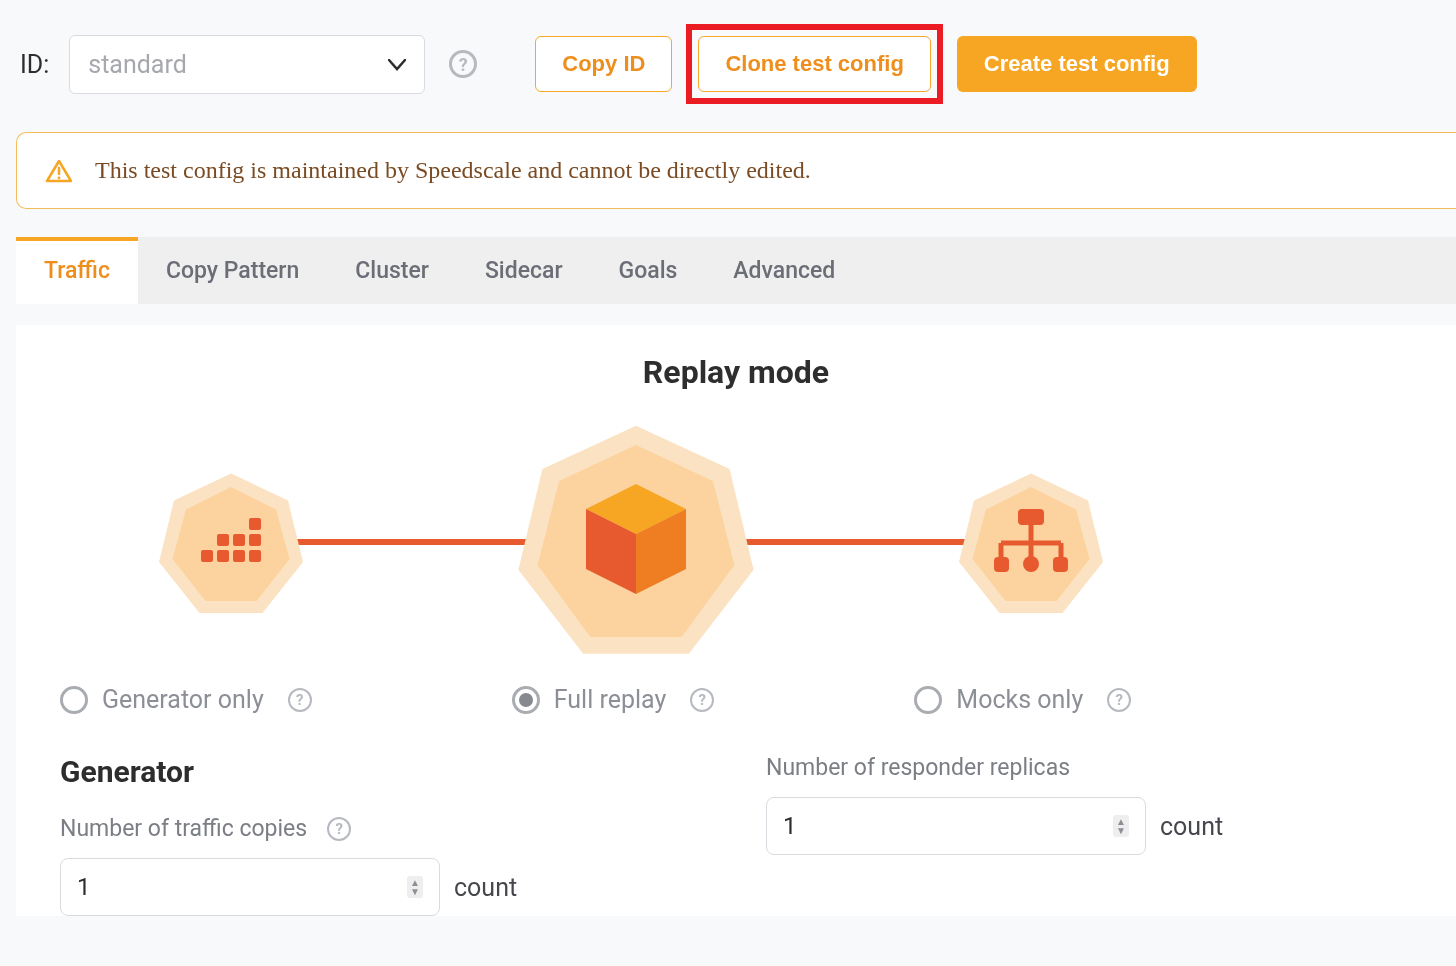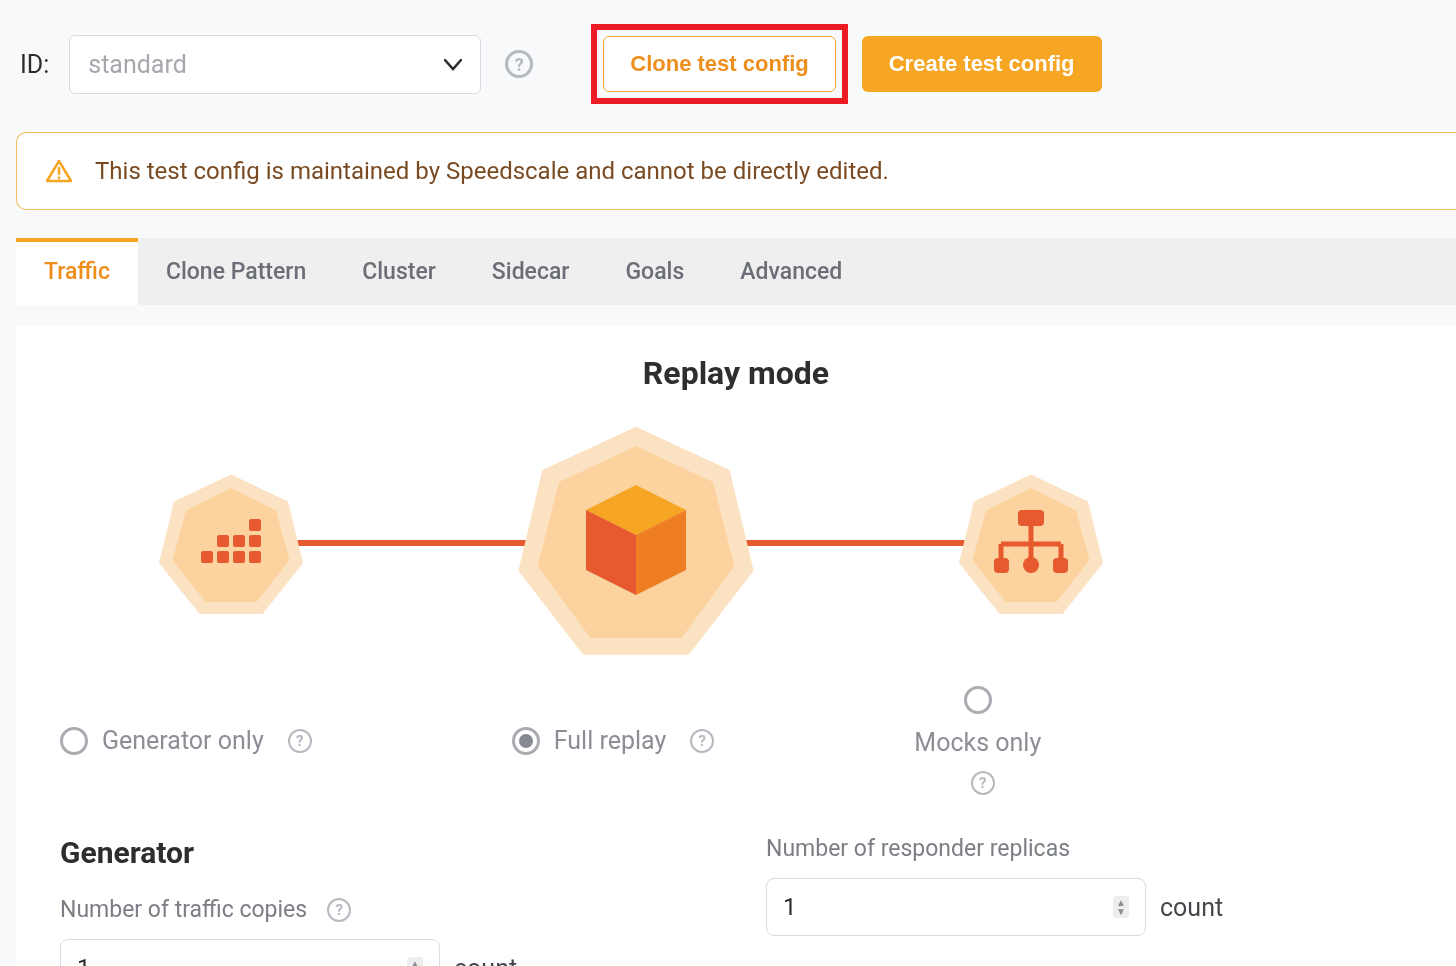--- a/index.html
+++ b/index.html
@@ -26,7 +26,7 @@
     border-radius: 6px;
     background: #fff;
     padding: 14px 18px;
-    width: 412px;
+    width: 356px;
     display: flex;
     align-items: center;
     justify-content: space-between;

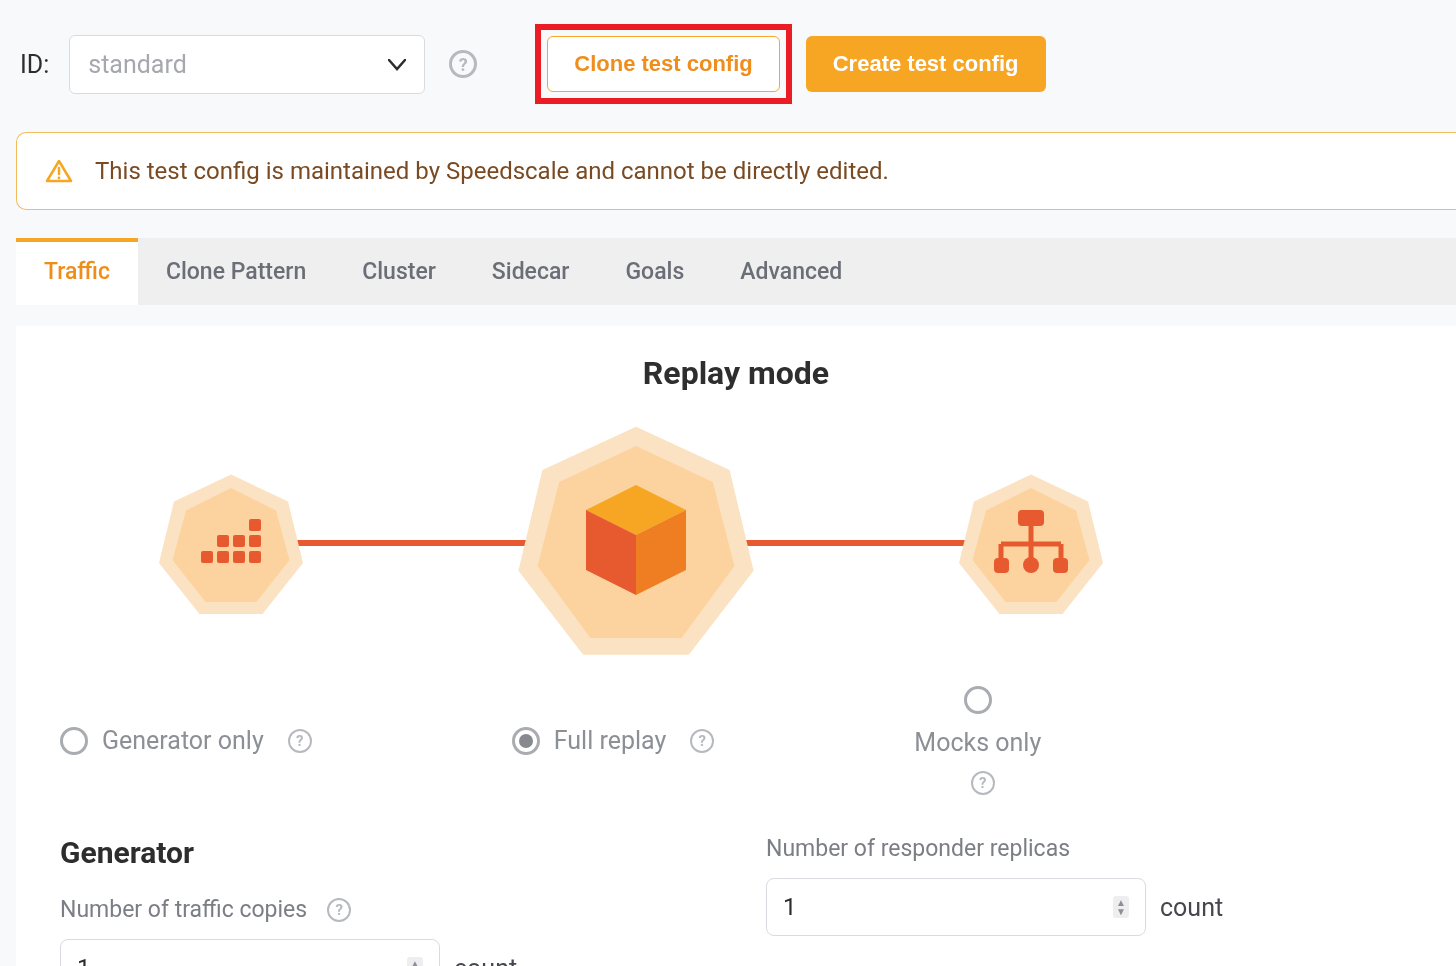--- a/index.html
+++ b/index.html
@@ -243,6 +243,7 @@
   </div>
   <span class="help-circle">?</span>
   <div style="flex:0 0 30px"></div>
+  <button class="btn btn-outline">Copy ID</button>
   <span class="highlight-box">
     <button class="btn btn-outline">Clone test config</button>
   </span>

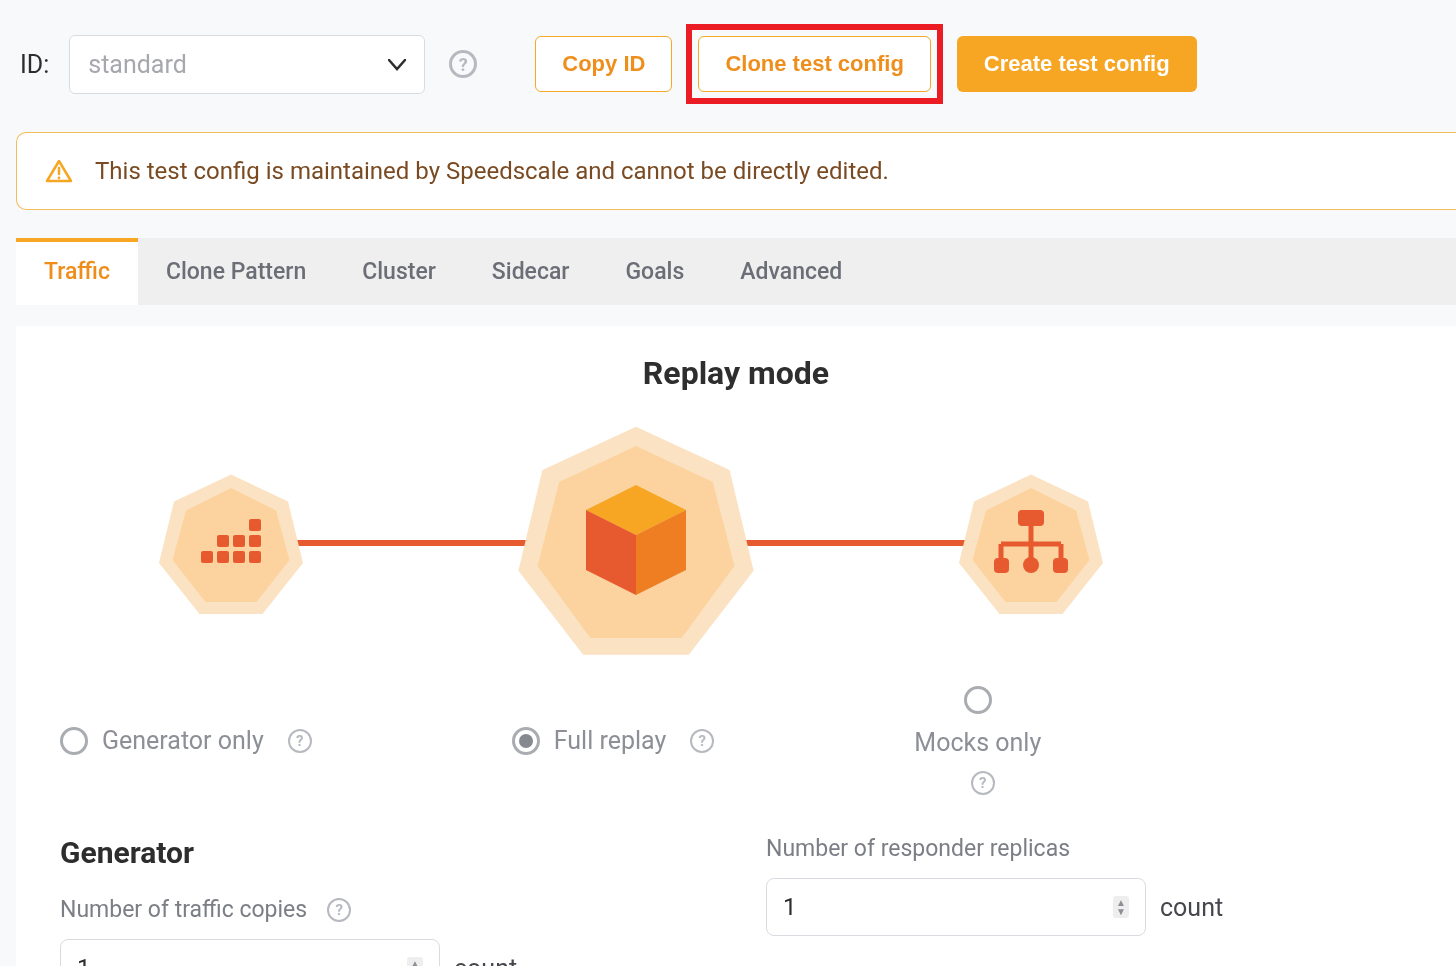--- a/index.html
+++ b/index.html
@@ -83,6 +83,7 @@
     display: flex;
     align-items: center;
     gap: 22px;
+    font-family: Liberation Serif, serif;
   }
   .alert-text {
     font-size: 24px;

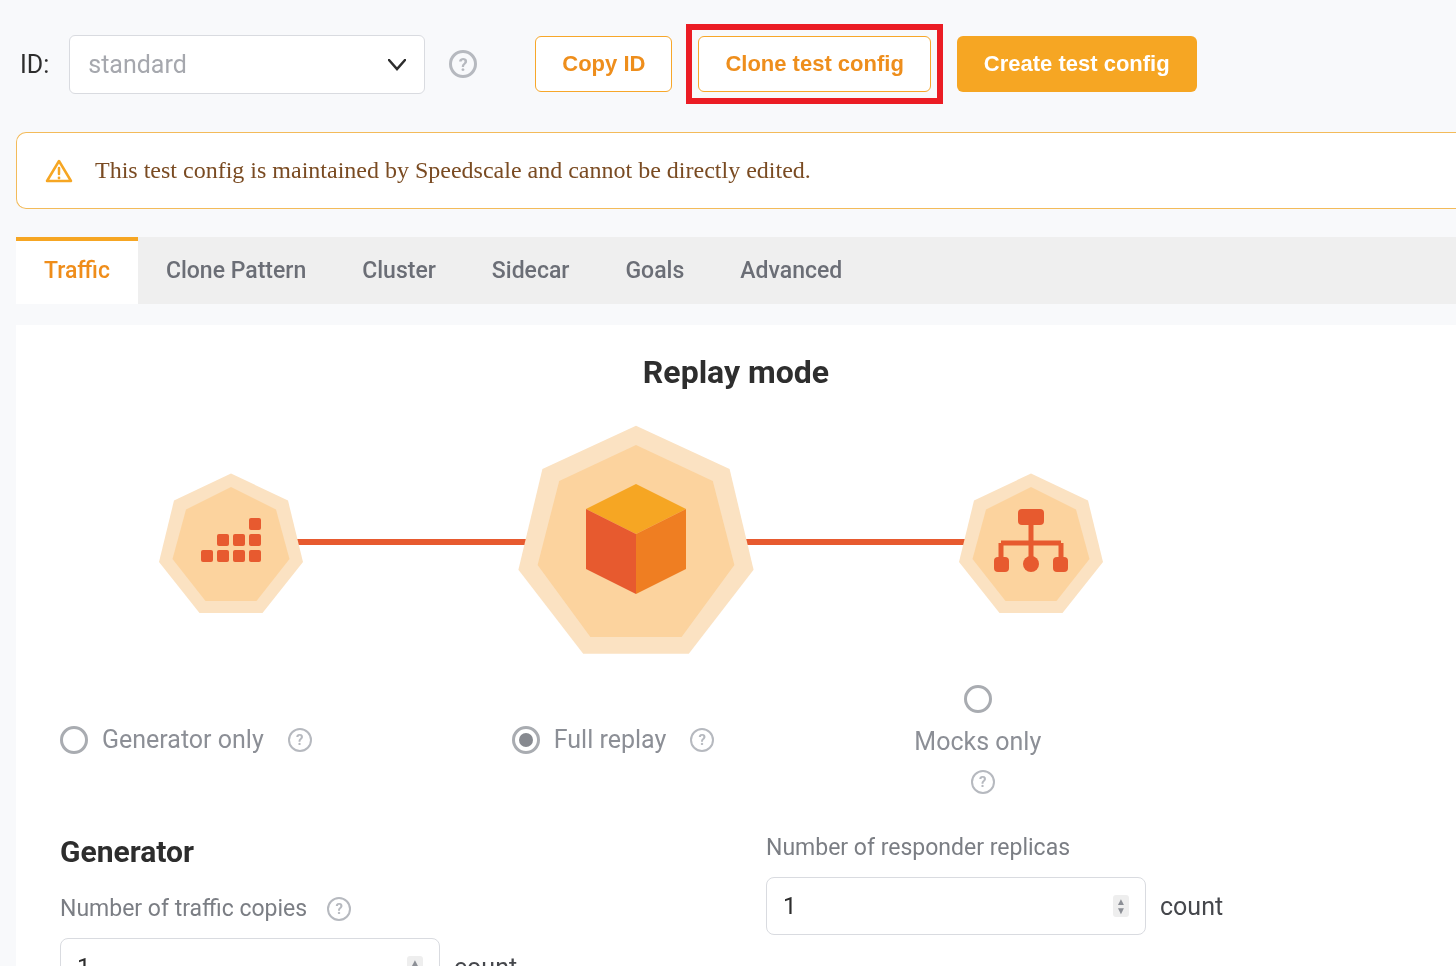--- a/index.html
+++ b/index.html
@@ -264,7 +264,7 @@
 
 <div class="tabs">
   <div class="tab active">Traffic</div>
-  <div class="tab">Clone Pattern</div>
+  <div class="tab">Copy Pattern</div>
   <div class="tab">Cluster</div>
   <div class="tab">Sidecar</div>
   <div class="tab">Goals</div>

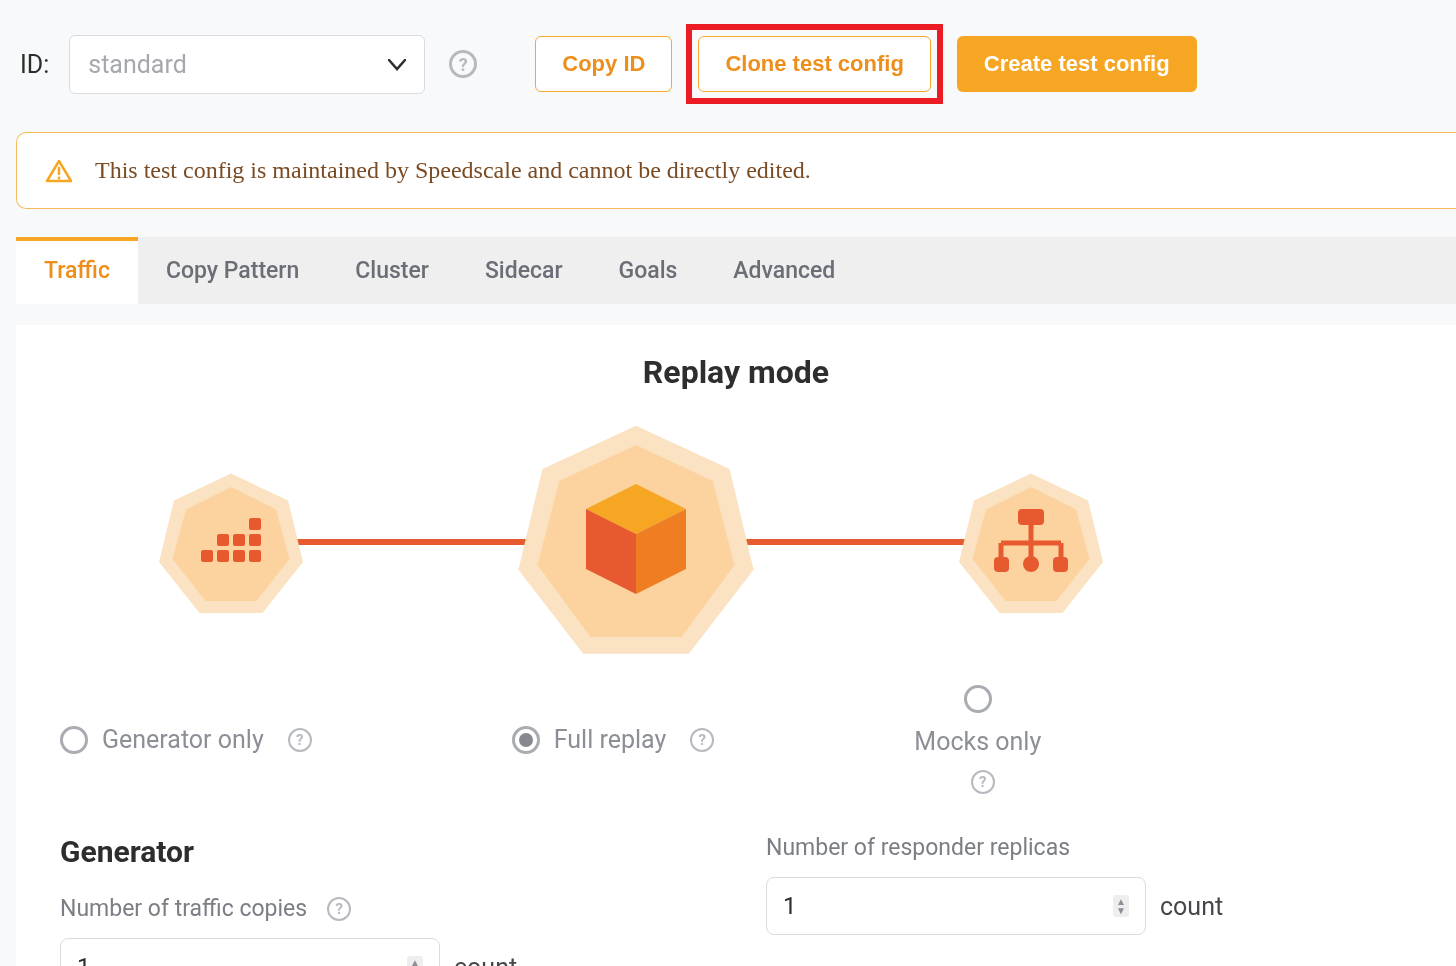--- a/index.html
+++ b/index.html
@@ -342,7 +342,7 @@
       <span>Full replay</span>
       <span class="help-circle sm">?</span>
     </div>
-    <div class="radio-opt" style="margin-left:200px;flex-direction:column;">
+    <div class="radio-opt" style="margin-left:200px;">
       <span class="circle"></span>
       <span>Mocks only</span>
       <span class="help-circle sm">?</span>

